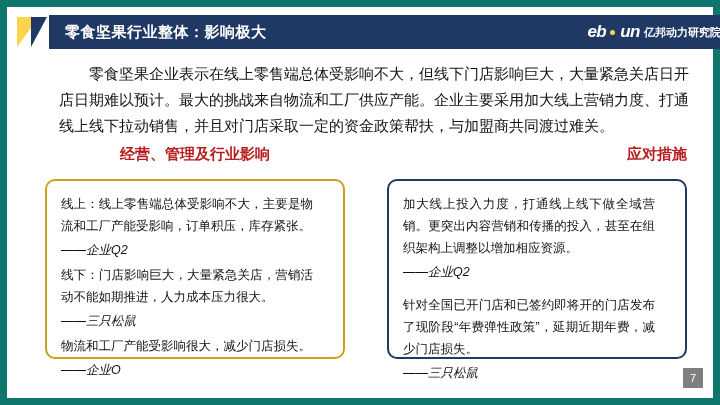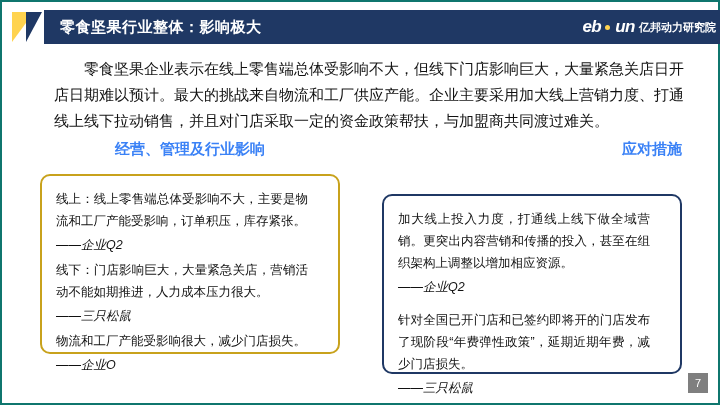--- a/index.html
+++ b/index.html
@@ -20,7 +20,7 @@
     height: 405px;
     background: #ffffff;
     box-sizing: border-box;
-    border: 2px solid #0f766e;
+    border: 7px solid #0f766e;
   }
 
   

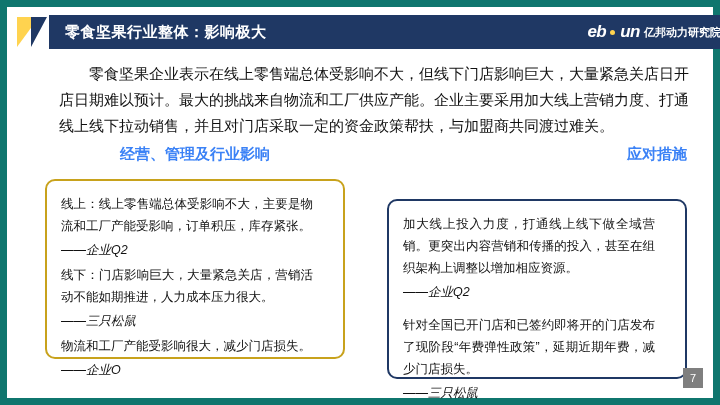--- a/index.html
+++ b/index.html
@@ -126,7 +126,7 @@
     top: 138px;
     font-size: 15px;
     font-weight: bold;
-    color: #3b82f6;
+    color: #b91c1c;
     text-align: center;
   }
   .col-head.left { left: 38px; width: 300px; }

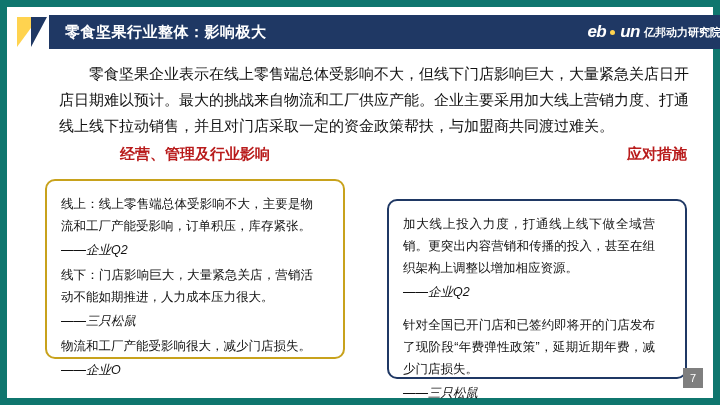--- a/index.html
+++ b/index.html
@@ -153,7 +153,6 @@
     left: 380px;
     width: 300px;
     border: 2px solid #1f3864;
-    margin-top: 20px;
   }
   .para {
     margin: 0 0 2px 0;

